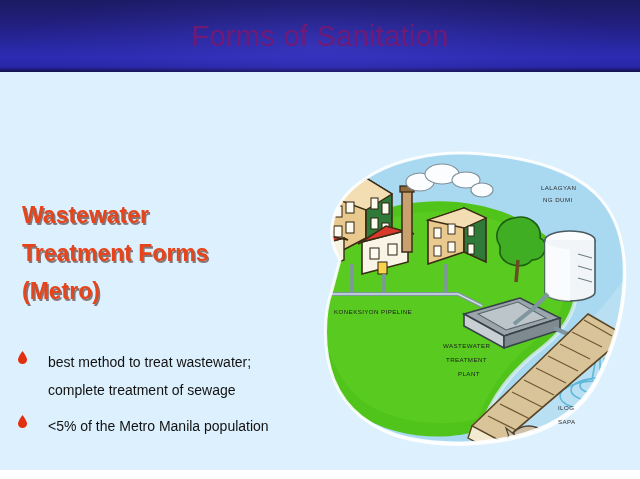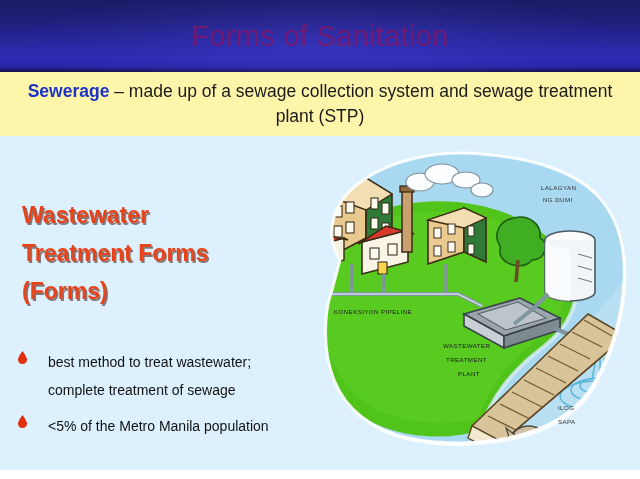--- a/index.html
+++ b/index.html
@@ -166,9 +166,6 @@
   <div class="title-bar"></div>
   <div class="title-text">Forms of Sanitation</div>
 
-  <div class="subtitle-band">
-    <div class="subtitle-text"><span class="kw">Sewerage</span><span> – made up of a sewage collection system and sewage treatment plant (STP)</span></div>
-  </div>
 
   <div class="body-area"></div>
 

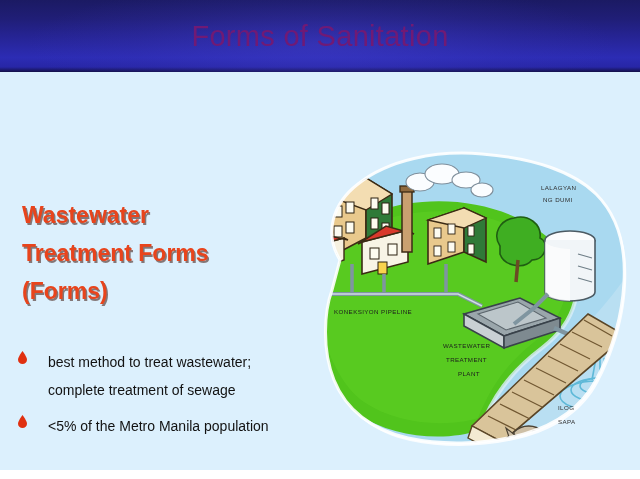--- a/index.html
+++ b/index.html
@@ -172,7 +172,7 @@
   <div class="wwtp-heading">
     <div>Wastewater</div>
     <div>Treatment Forms</div>
-    <div>(Forms)</div>
+    <div>(Metro)</div>
   </div>
 
   <div class="bullets">

